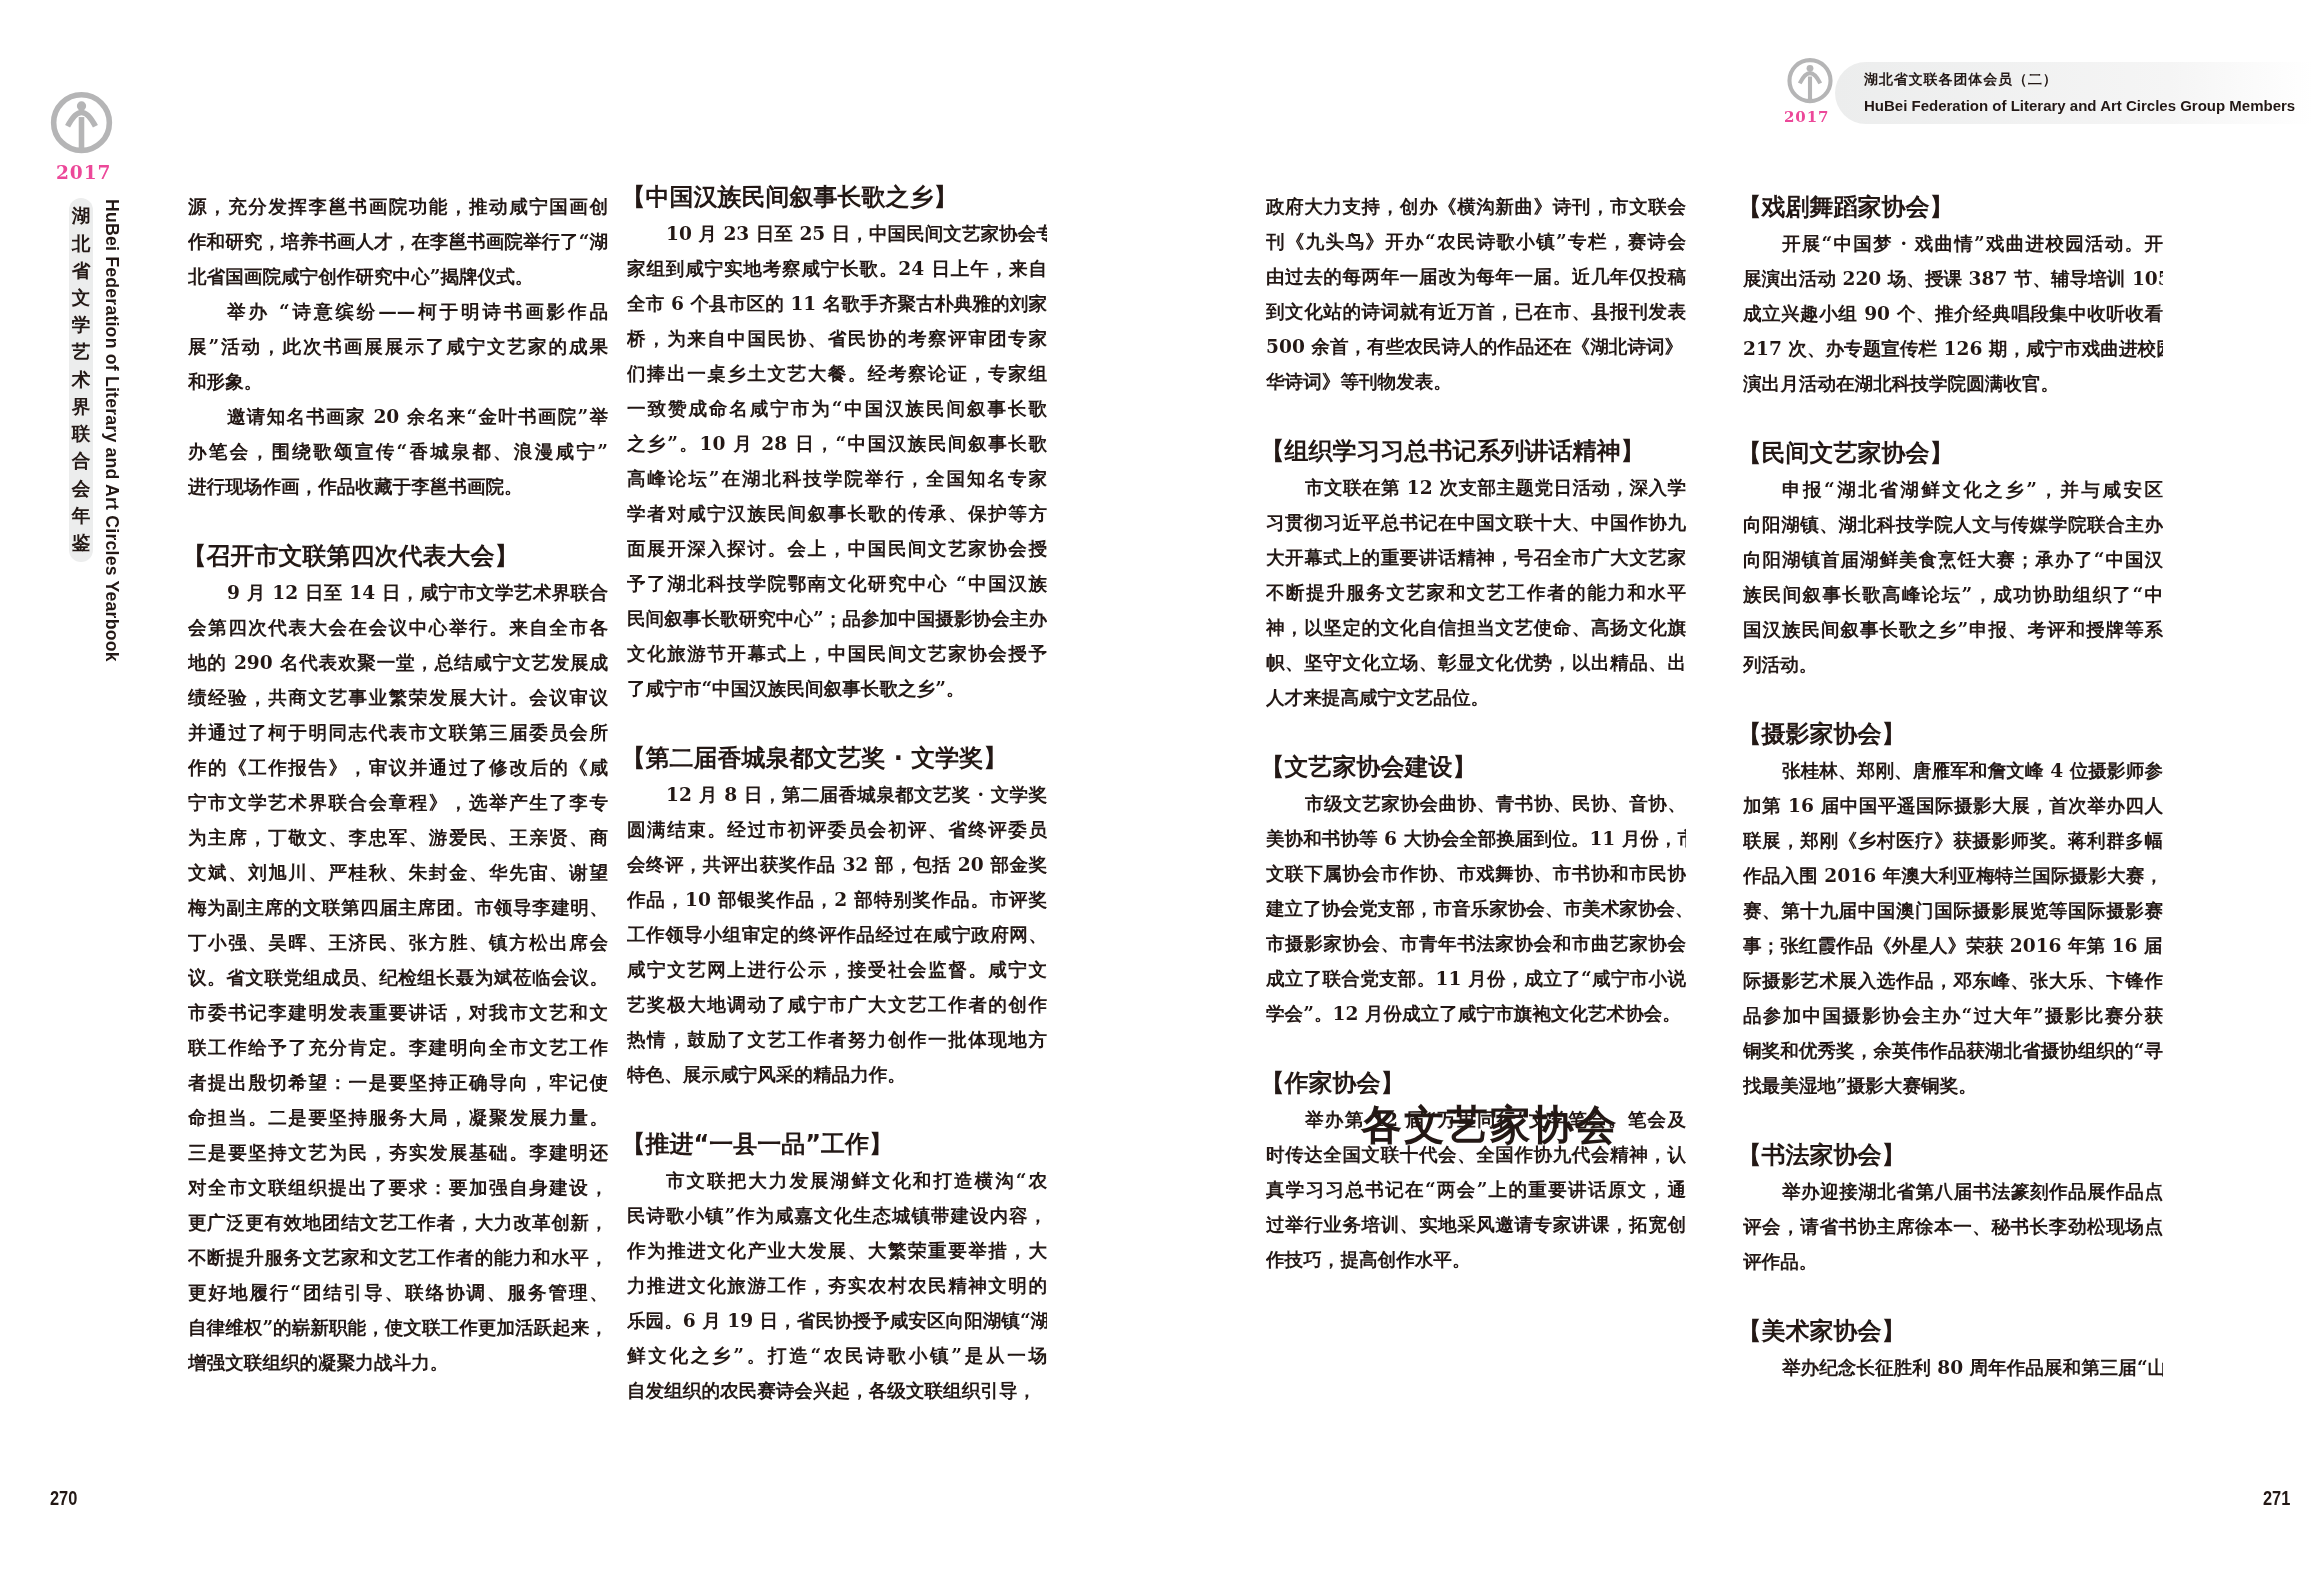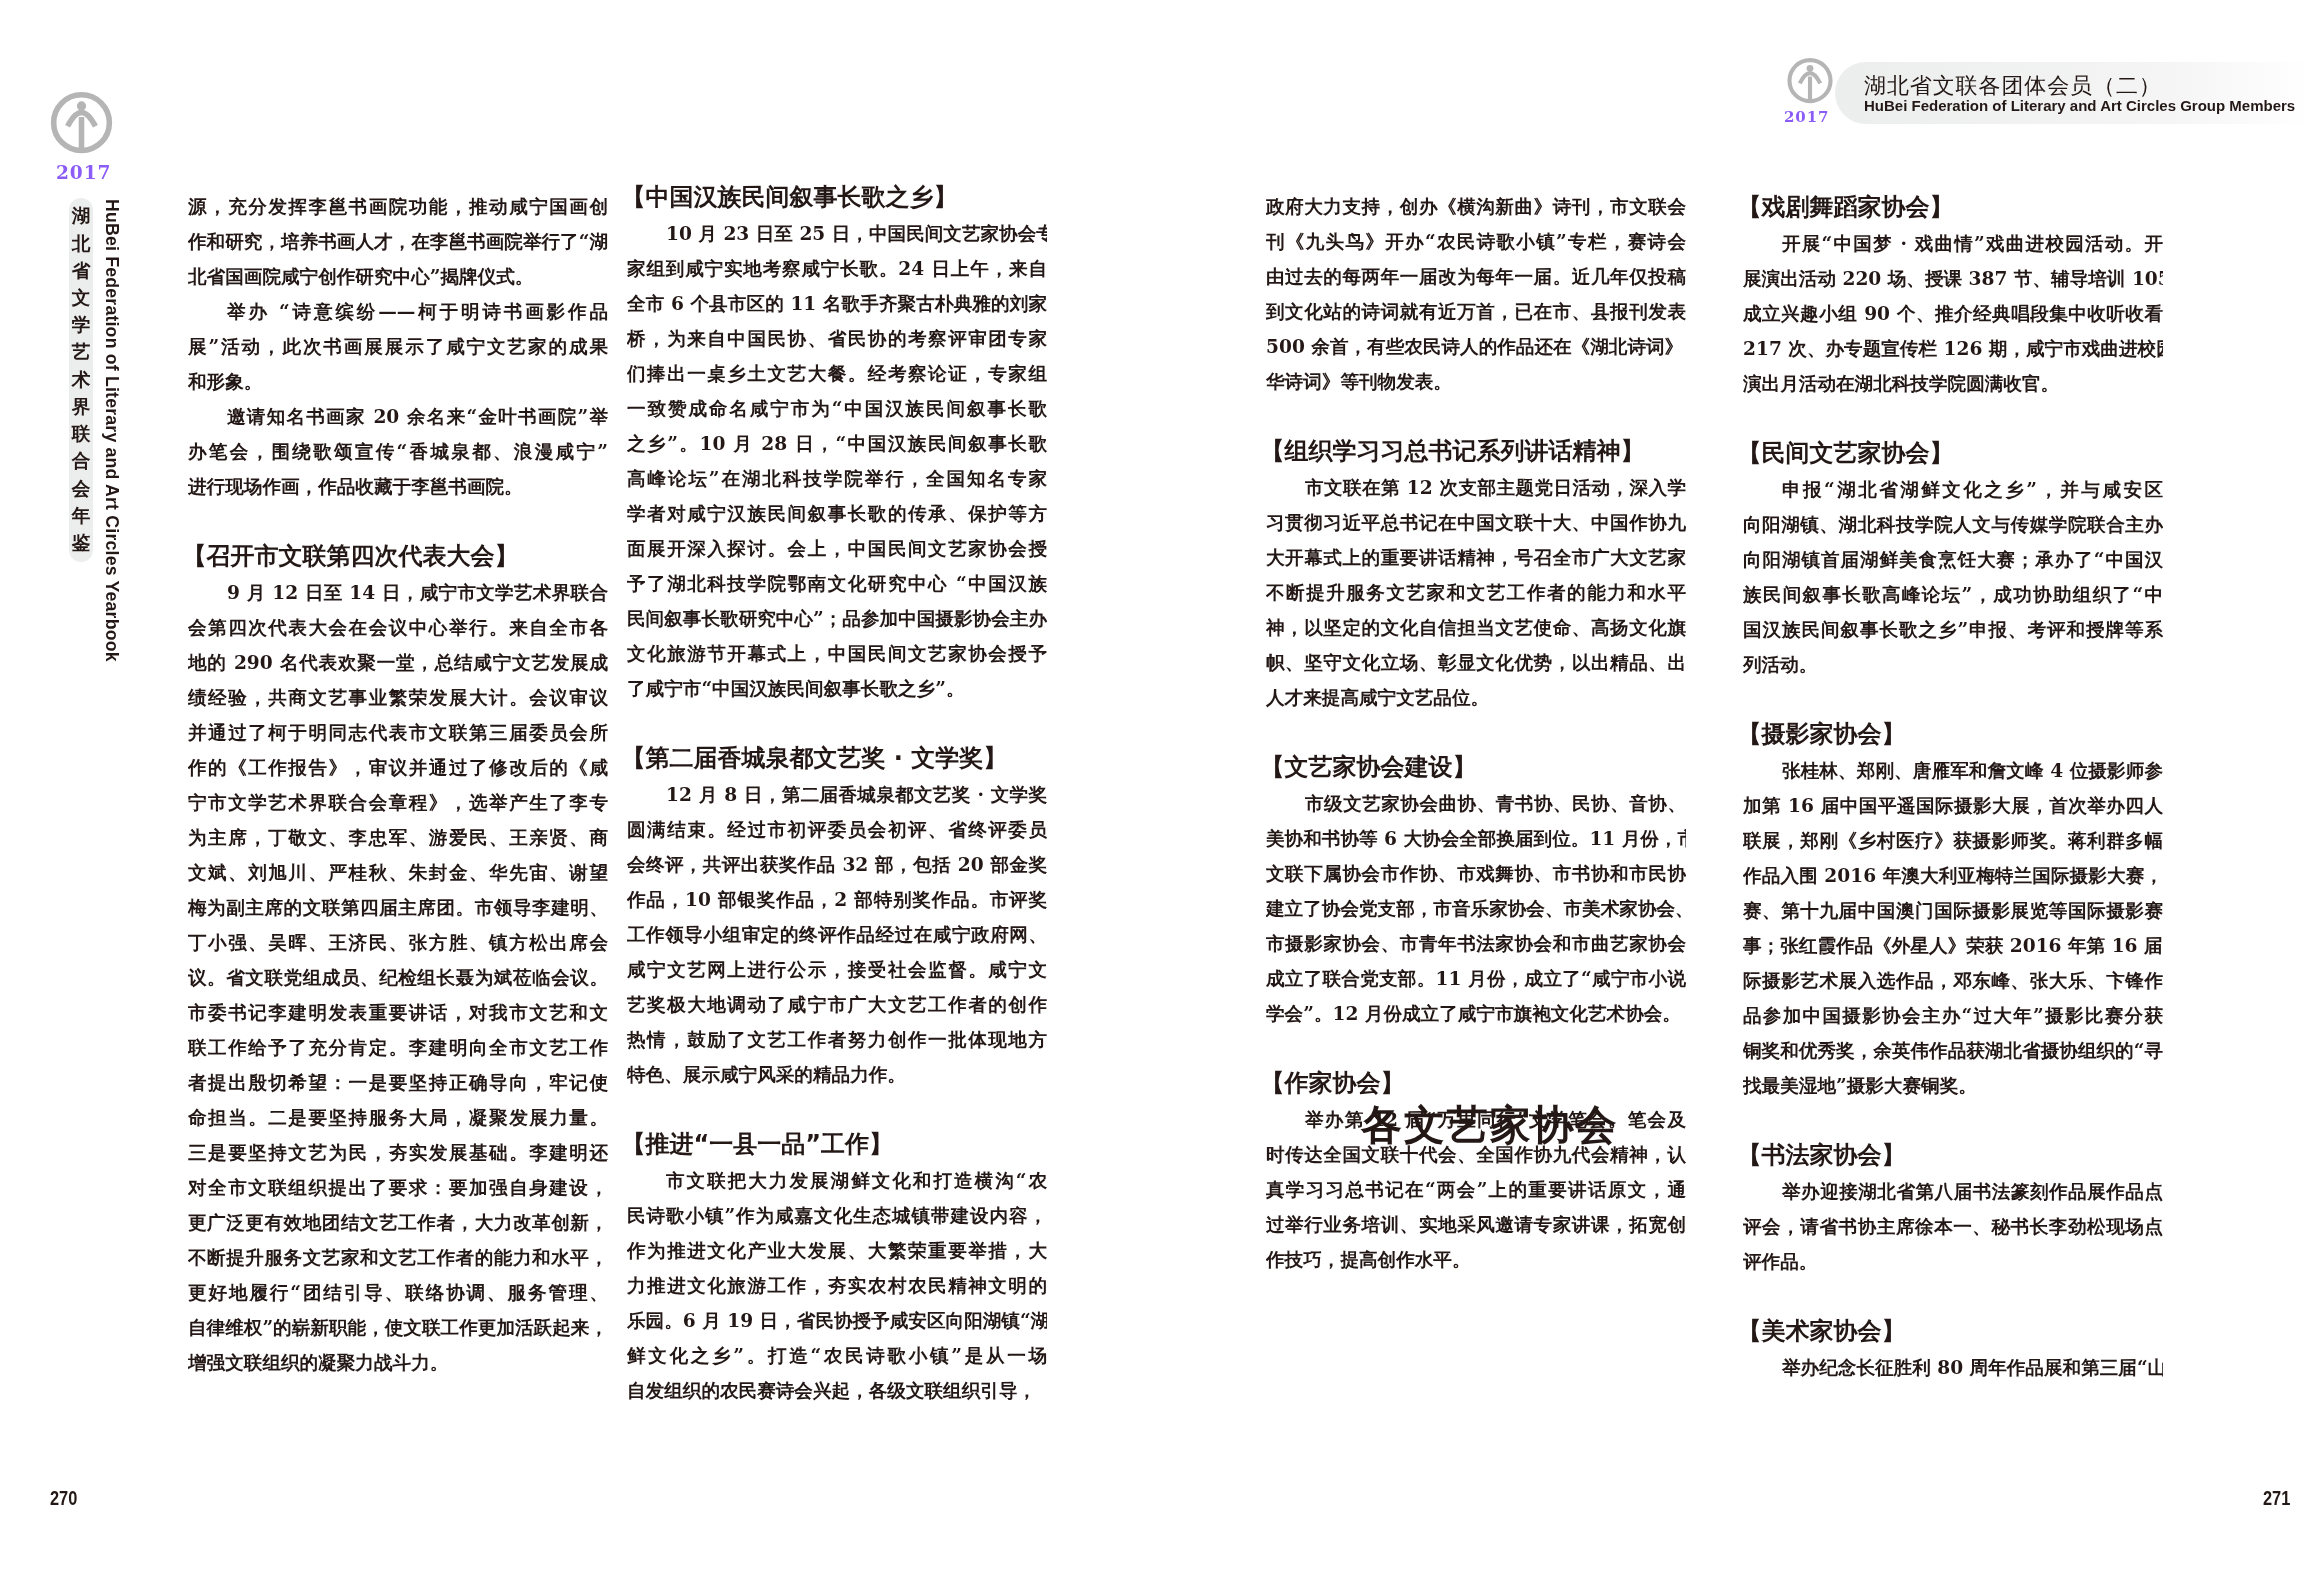--- a/index.html
+++ b/index.html
@@ -15,7 +15,7 @@
               font-weight:bold; font-size:17.7px; letter-spacing:0.2px; white-space:nowrap; }
   .header-band { position:absolute; left:1835px; top:62px; width:478px; height:62px; background:linear-gradient(90deg,#eceded 0%,#f5f5f5 70%,#ffffff 100%);
                  border-radius:32px 0 0 32px; }
-  .header-cn { position:absolute; left:1864px; top:71px; font-family:"DejaVu Sans",sans-serif; font-weight:normal; font-size:22px; letter-spacing:0.9px; }
+  .header-cn { position:absolute; left:1864px; top:71px; font-family:"DejaVu Sans",sans-serif; font-weight:bold; font-size:14px; letter-spacing:0.9px; }
   .header-en { position:absolute; left:1864px; top:97px; font-family:"Liberation Sans",sans-serif; font-size:15px; font-weight:bold; }
   .col { position:absolute; width:420px; }
   .line { font-family:"DejaVu Serif",serif; font-weight:bold; font-size:18.6px; line-height:35px; height:35px; white-space:nowrap;

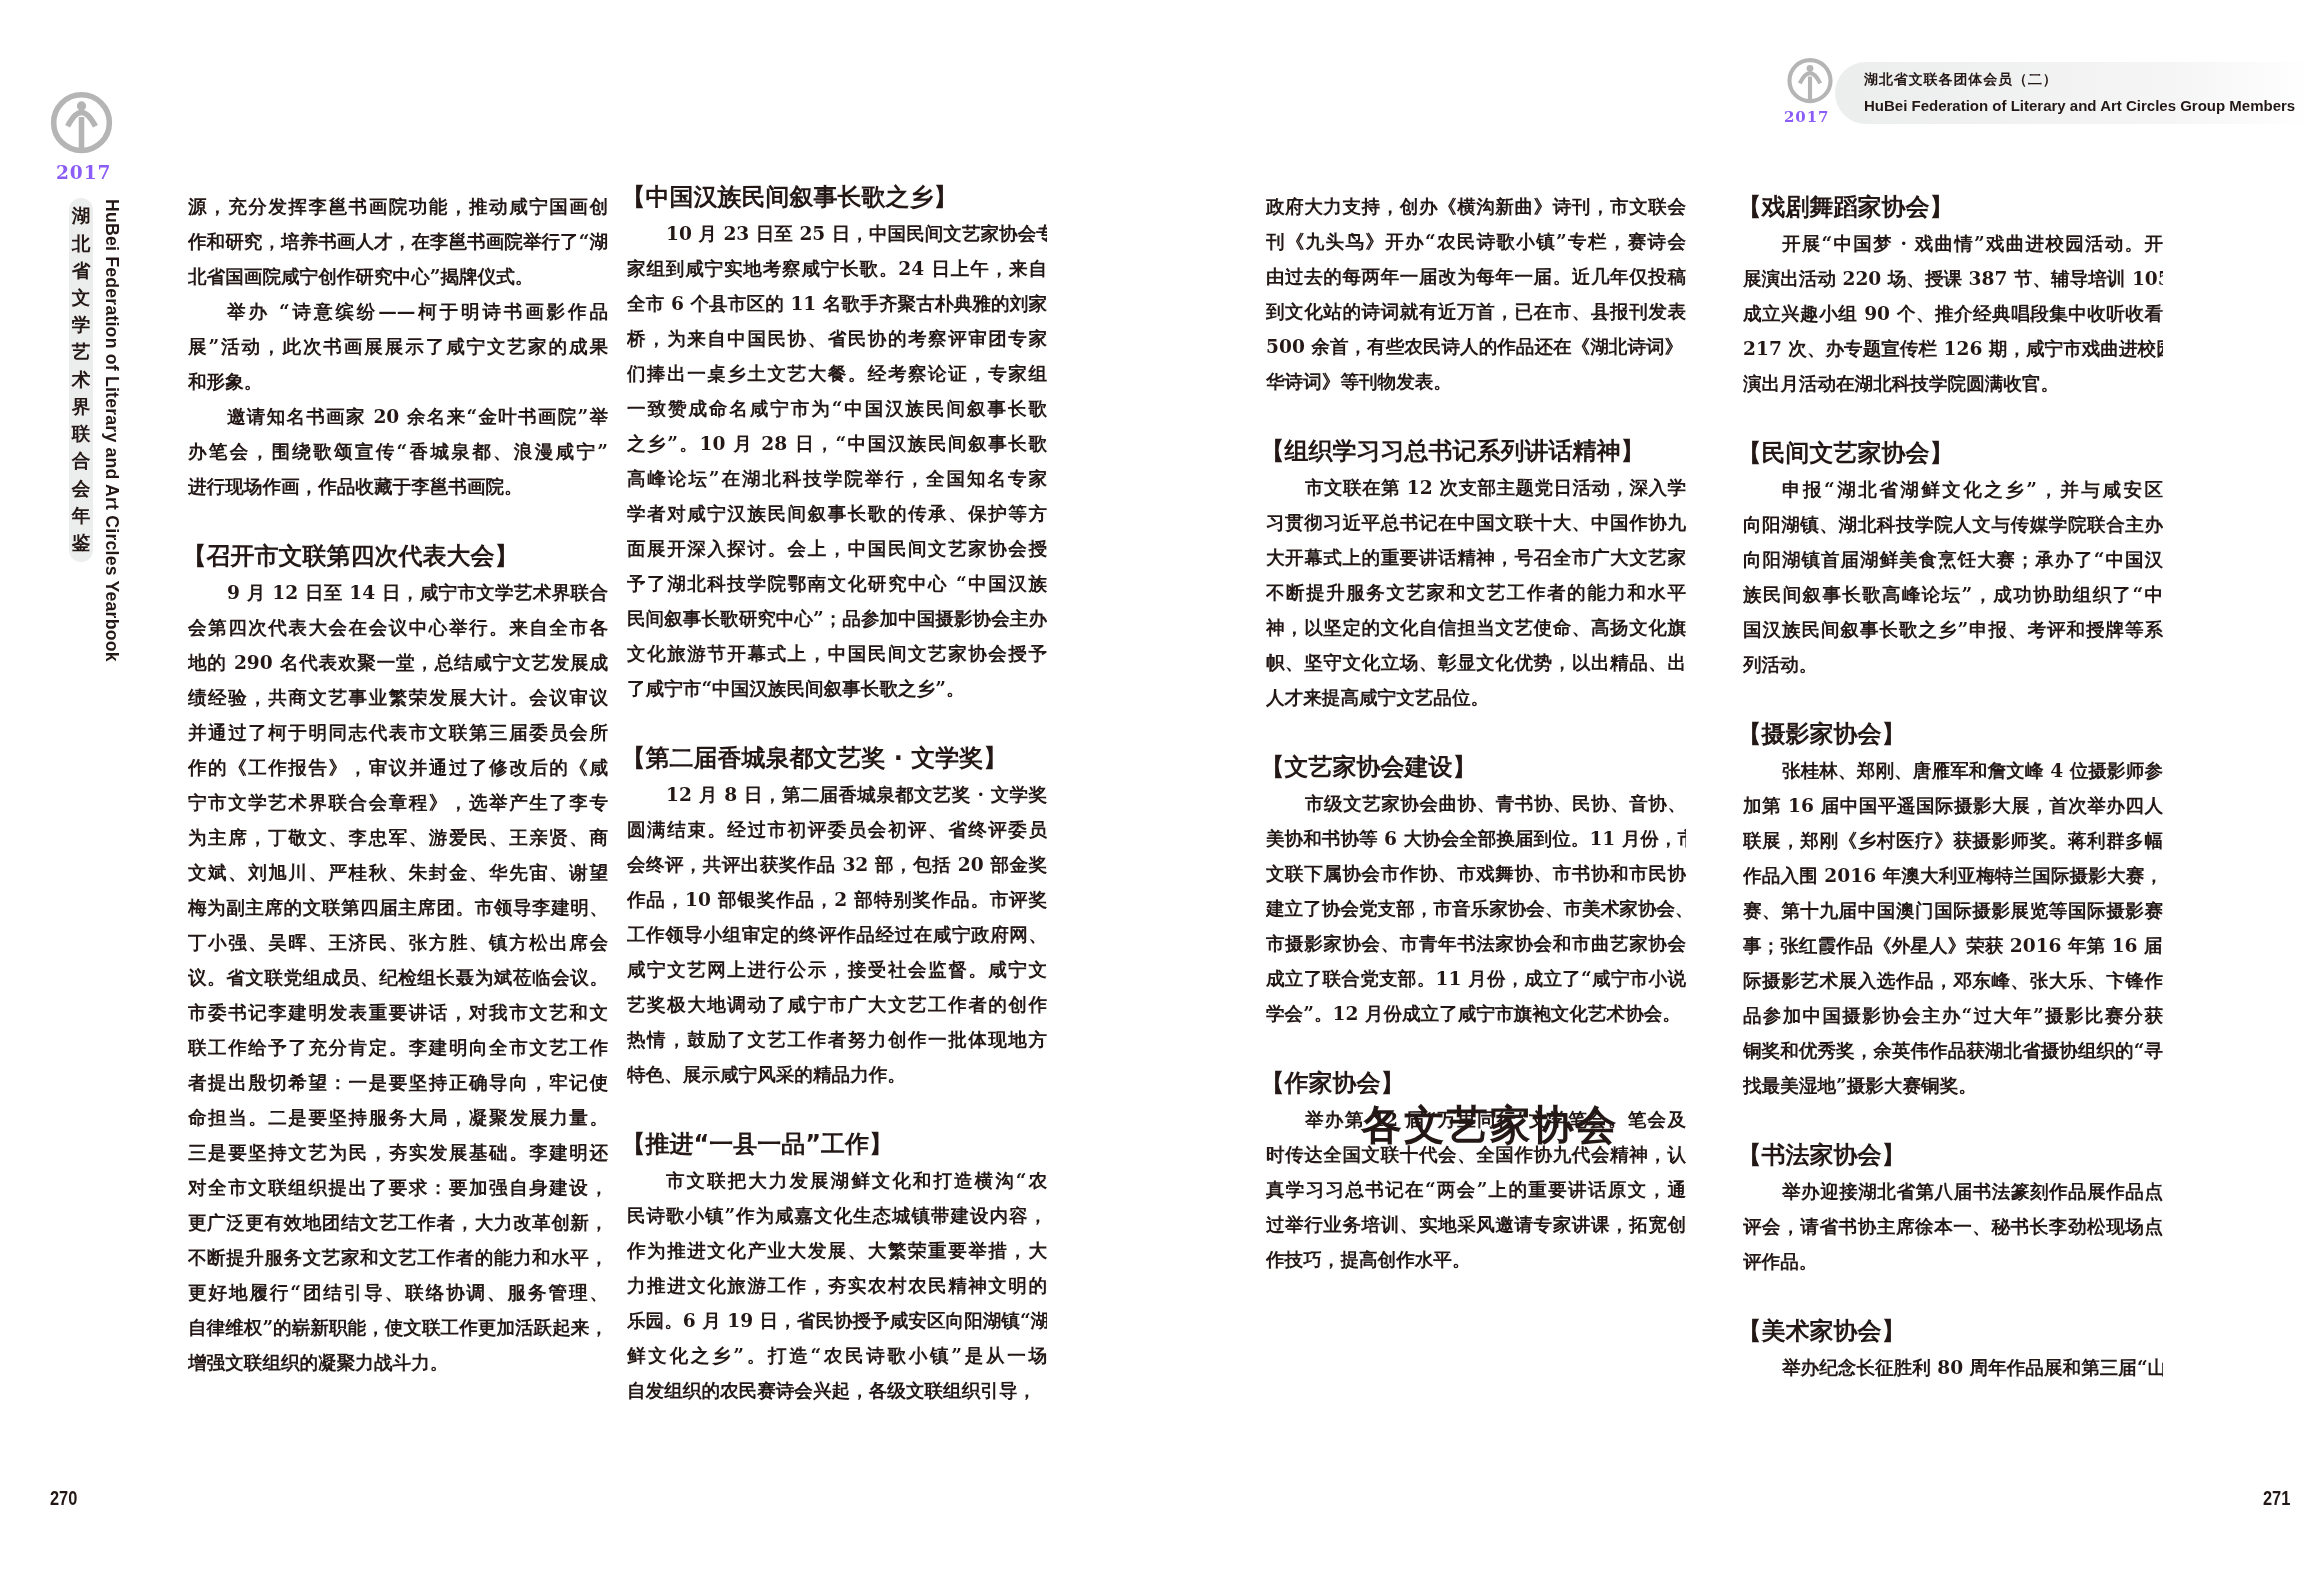--- a/index.html
+++ b/index.html
@@ -7,7 +7,7 @@
          font-family:"DejaVu Serif","Liberation Serif",serif; color:#231815; }
   .logo { position:absolute; width:65px; height:71px; }
   .logo svg { width:100%; height:100%; }
-  .year { position:absolute; font-family:"DejaVu Serif",serif; font-weight:bold; font-size:18.6px; letter-spacing:0.9px; color:#8b5cf6; }
+  .year { position:absolute; font-family:"DejaVu Serif",serif; font-weight:bold; font-size:18.6px; letter-spacing:0.9px; color:#ec4899; }
   .vbar { position:absolute; left:69px; top:198px; width:24px; height:364px; background:#eceded; border-radius:12px;
           display:flex; flex-direction:column; align-items:center; justify-content:space-between; padding:9.3px 0; box-sizing:border-box; }
   .vbar span { font-family:"DejaVu Sans",sans-serif; font-weight:bold; font-size:18.6px; line-height:1; }

